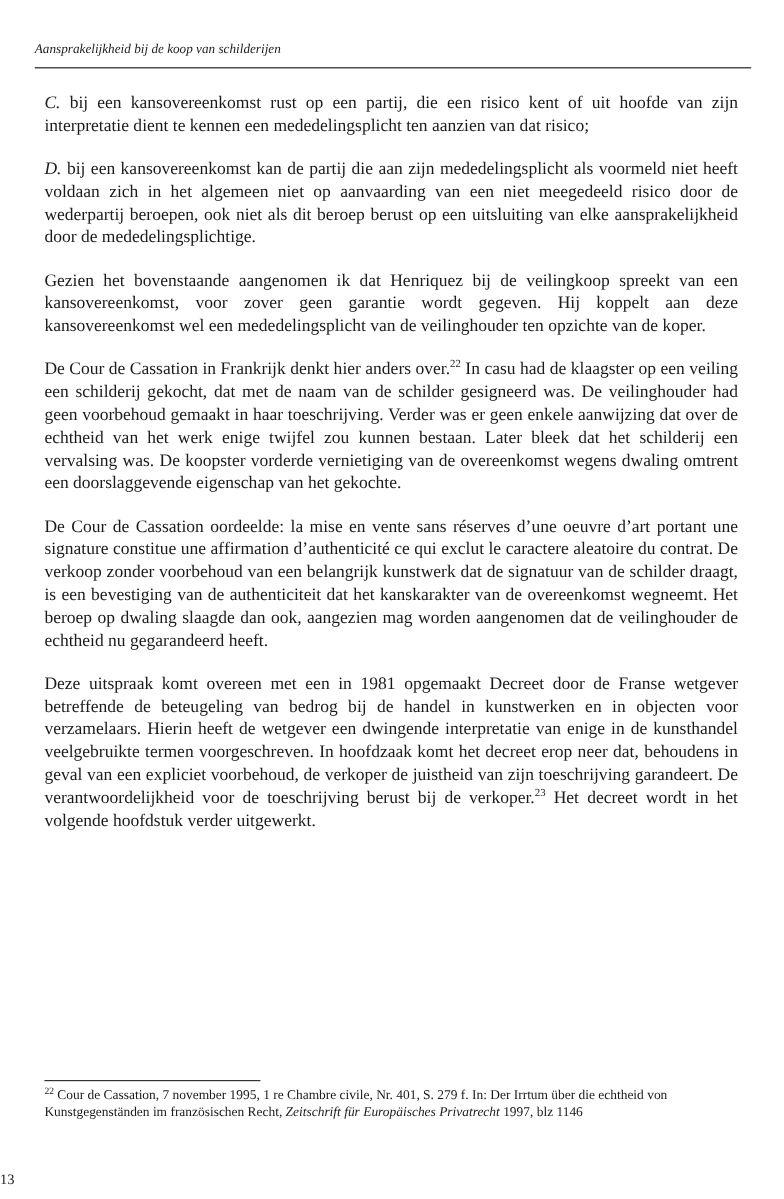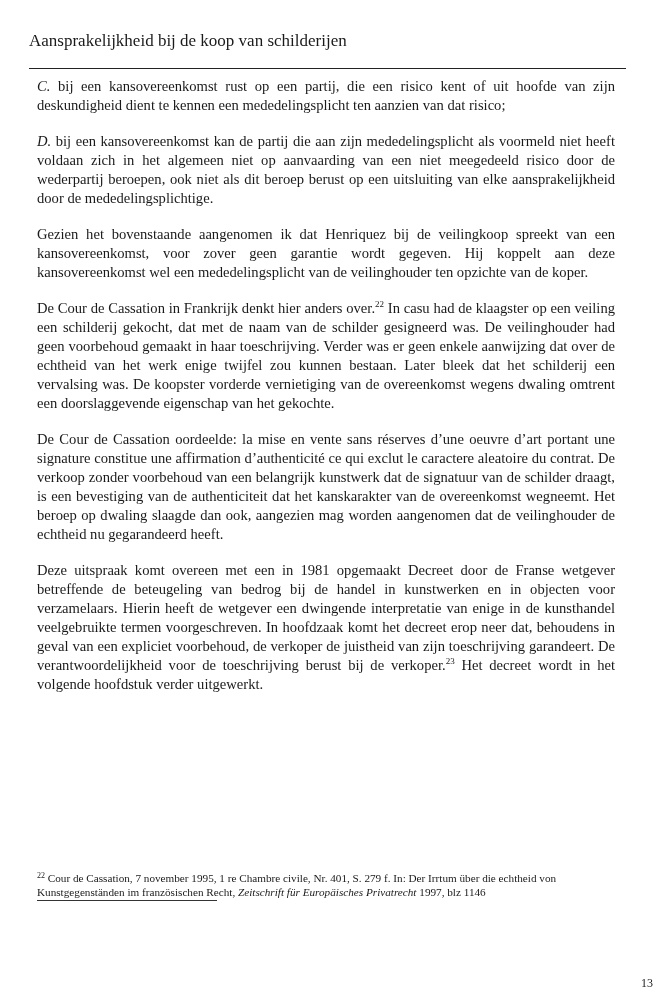--- a/index.html
+++ b/index.html
@@ -10,8 +10,8 @@
   }
   .header {
     position: absolute; left: 29px; top: 33px; width: 597px;
-    font-size: 17px; line-height: 16px;
-    padding-bottom: 19px;
+    font-style: italic; font-size: 11px; line-height: 16px;
+    padding-bottom: 7px;
     border-bottom: 1.3px solid #222;
   }
   .content {

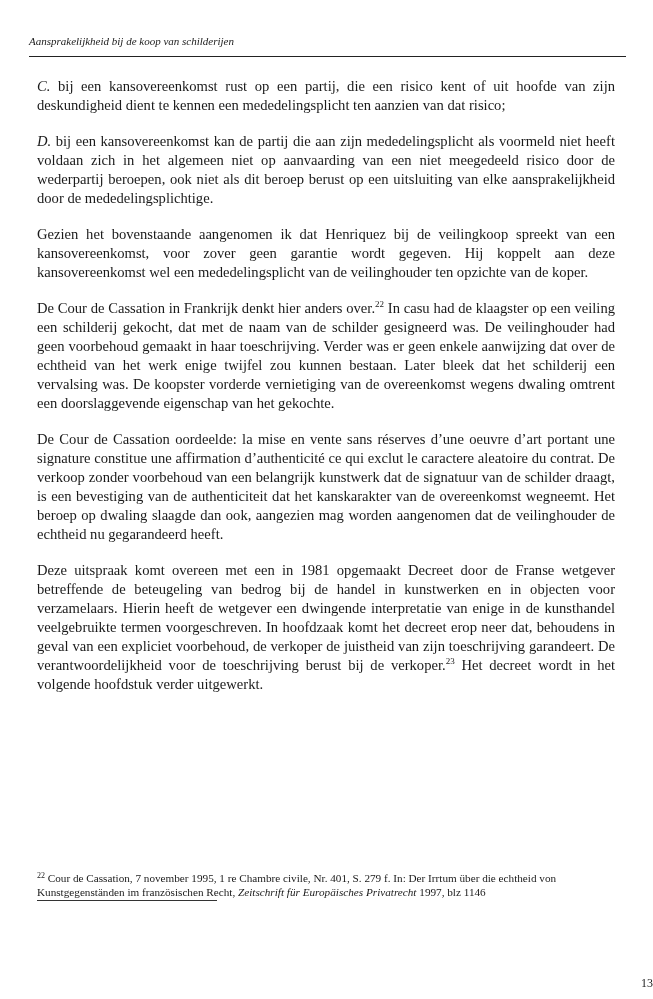--- a/index.html
+++ b/index.html
@@ -46,7 +46,7 @@
 </div>
 
 <div class="content">
-  <p class="para"><span class="lead">C.</span><span> bij een kansovereenkomst rust op een partij, die een risico kent of uit hoofde van zijn deskundigheid dient te kennen een mededelingsplicht ten aanzien van dat risico;</span></p>
+  <p class="para"><span class="lead">C.</span><span> bij een kansovereenkomst rust op een partij, die een risico kent of uit hoofde van zijn interpretatie dient te kennen een mededelingsplicht ten aanzien van dat risico;</span></p>
   <p class="para"><span class="lead">D.</span><span> bij een kansovereenkomst kan de partij die aan zijn mededelingsplicht als voormeld niet heeft voldaan zich in het algemeen niet op aanvaarding van een niet meegedeeld risico door de wederpartij beroepen, ook niet als dit beroep berust op een uitsluiting van elke aansprakelijkheid door de mededelingsplichtige.</span></p>
   <p class="para">Gezien het bovenstaande aangenomen ik dat Henriquez bij de veilingkoop spreekt van een kansovereenkomst, voor zover geen garantie wordt gegeven. Hij koppelt aan deze kansovereenkomst wel een mededelingsplicht van de veilinghouder ten opzichte van de koper.</p>
   <p class="para"><span>De Cour de Cassation in Frankrijk denkt hier anders over.</span><sup>22</sup><span> In casu had de klaagster op een veiling een schilderij gekocht, dat met de naam van de schilder gesigneerd was. De veilinghouder had geen voorbehoud gemaakt in haar toeschrijving. Verder was er geen enkele aanwijzing dat over de echtheid van het werk enige twijfel zou kunnen bestaan. Later bleek dat het schilderij een vervalsing was. De koopster vorderde vernietiging van de overeenkomst wegens dwaling omtrent een doorslaggevende eigenschap van het gekochte.</span></p>

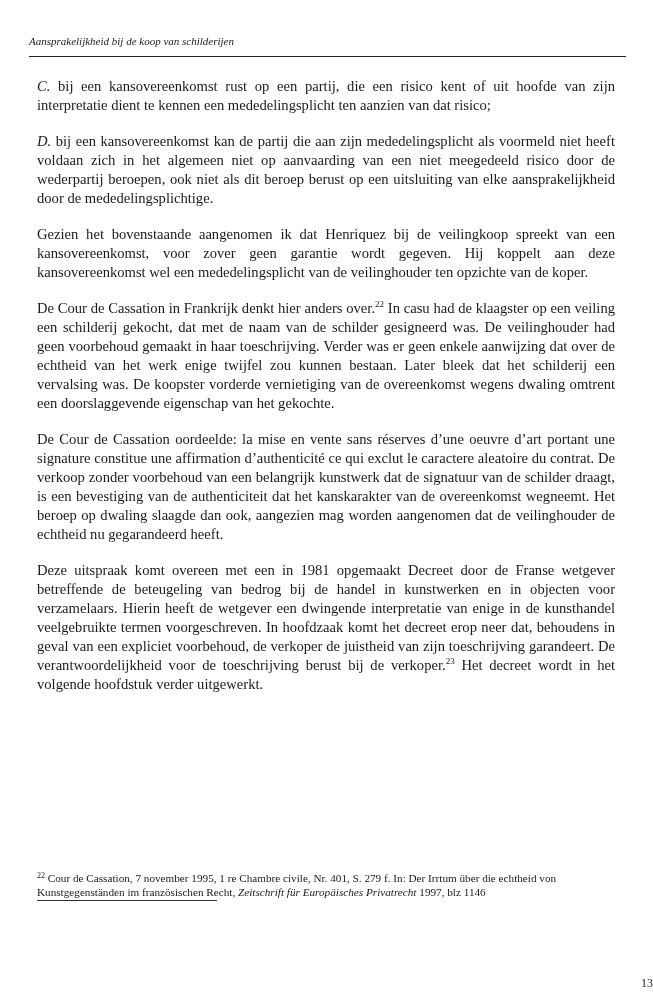--- a/index.html
+++ b/index.html
@@ -28,7 +28,7 @@
     border-top: 1px solid #333;
   }
   .footnotes {
-    position: absolute; left: 37px; top: 871px; width: 590px;
+    position: absolute; left: 37px; top: 906px; width: 590px;
     font-size: 11.2px; line-height: 14px;
   }
   .footnotes sup { font-size: 8px; vertical-align: 4px; }

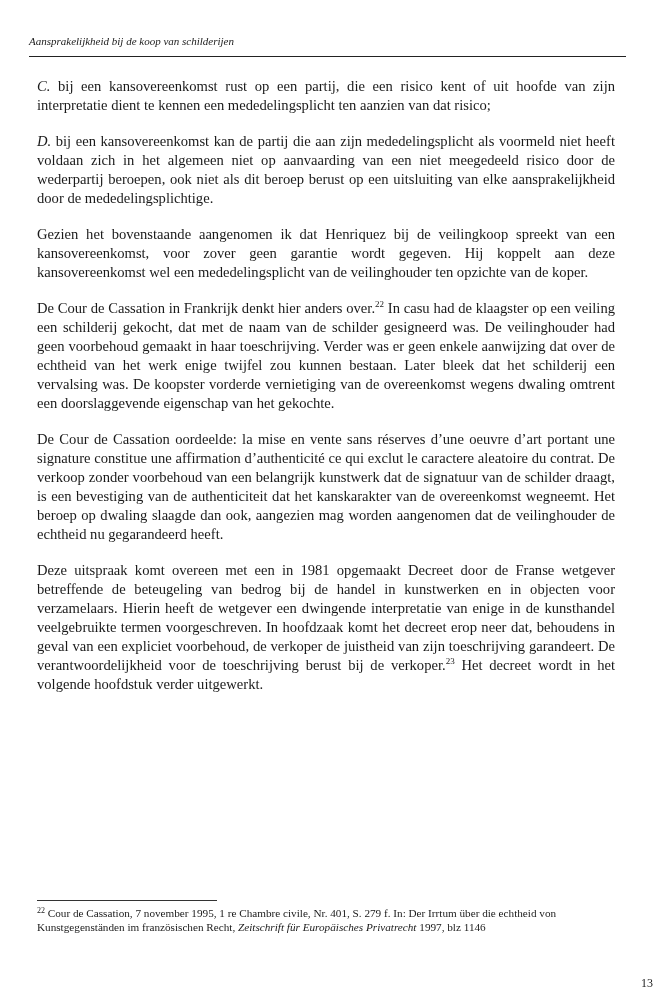--- a/index.html
+++ b/index.html
@@ -35,7 +35,7 @@
   .footnotes .it { font-style: italic; }
   .pagenum {
     position: absolute; left: 0; width: 653px; top: 976px;
-    text-align: right; font-size: 12px;
+    text-align: left; font-size: 12px;
   }
 </style>
 </head>

